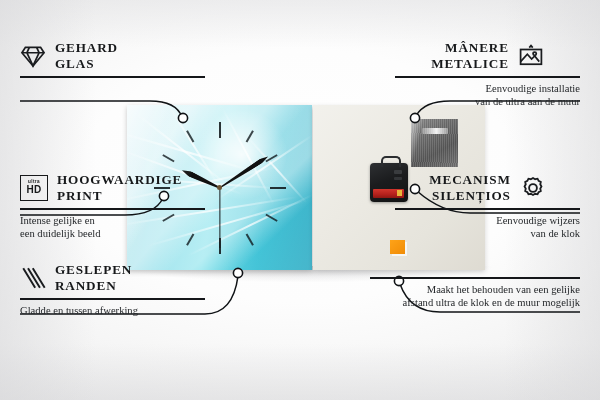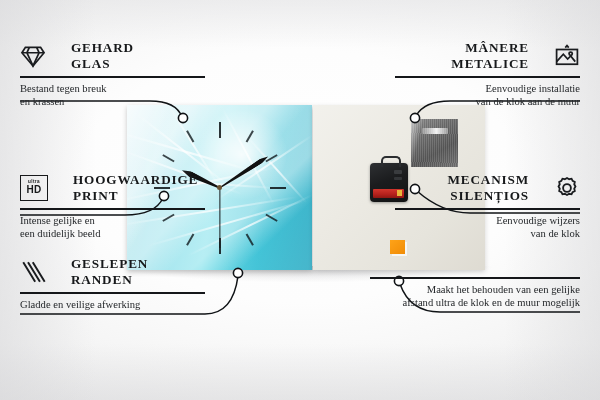--- a/index.html
+++ b/index.html
@@ -105,7 +105,7 @@
 
   
   .callout{position:absolute;z-index:6;}
-  .head{display:flex;align-items:center;gap:25px;}
+  .head{display:flex;align-items:center;gap:9px;}
   .head.r{justify-content:flex-end;}
   .title{
     font-size:13.2px;font-weight:700;letter-spacing:.85px;color:#17191b;

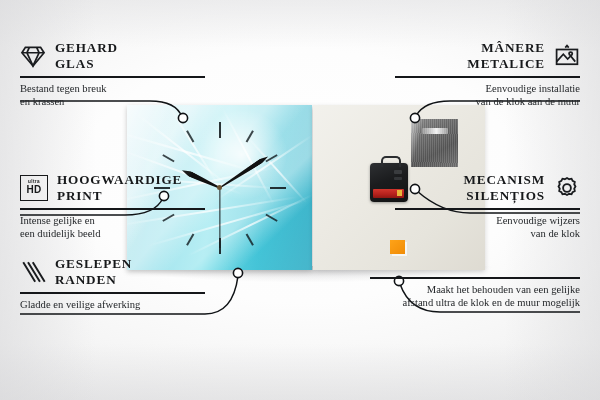--- a/index.html
+++ b/index.html
@@ -106,7 +106,7 @@
   
   .callout{position:absolute;z-index:6;}
   .head{display:flex;align-items:center;gap:9px;}
-  .head.r{justify-content:flex-end;}
+  .head.r{justify-content:center;}
   .title{
     font-size:13.2px;font-weight:700;letter-spacing:.85px;color:#17191b;
     line-height:15.5px;text-transform:uppercase;white-space:pre-line;

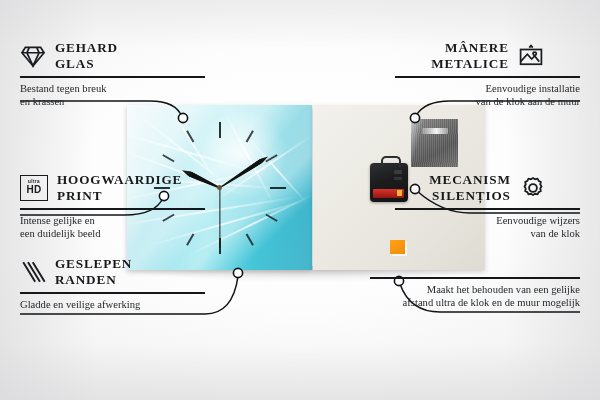--- a/index.html
+++ b/index.html
@@ -244,8 +244,6 @@
 GLAS</div>
     </div>
     <div class="rule"></div>
-    <div class="desc">Bestand tegen breuk
-en krassen</div>
   </div>
 
   <div class="callout left" style="left:20px;top:172px;width:185px;">

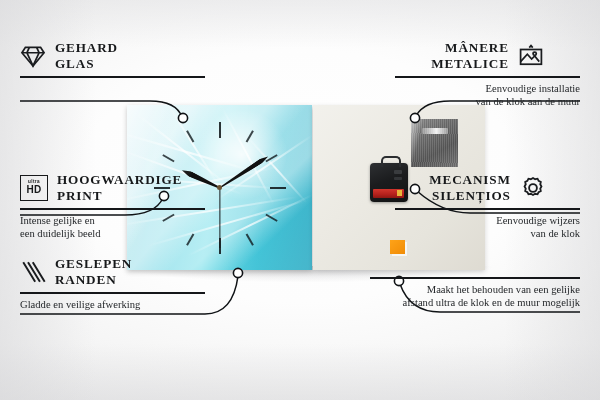--- a/index.html
+++ b/index.html
@@ -285,7 +285,7 @@
     </div>
     <div class="rule"></div>
     <div class="desc">Eenvoudige installatie
-van de klok aan de muur</div>
+van de ultra aan de muur</div>
   </div>
 
   <div class="callout right" style="left:395px;top:172px;width:185px;font-family:Liberation Serif, serif;">

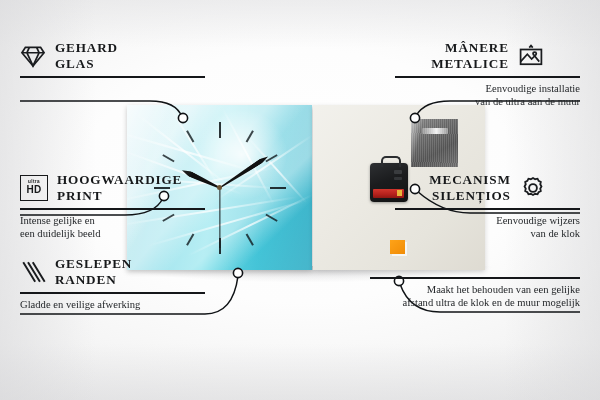--- a/index.html
+++ b/index.html
@@ -260,7 +260,7 @@
 een duidelijk beeld</div>
   </div>
 
-  <div class="callout left" style="left:20px;top:256px;width:185px;">
+  <div class="callout left" style="left:20px;top:262px;width:185px;">
     <div class="head">
       <svg class="ico" viewBox="0 0 24 24">
         <path d="M3 3 14 21M7.4 3 18.4 21M11.8 3 22.8 21" stroke-width="1.8"></path>

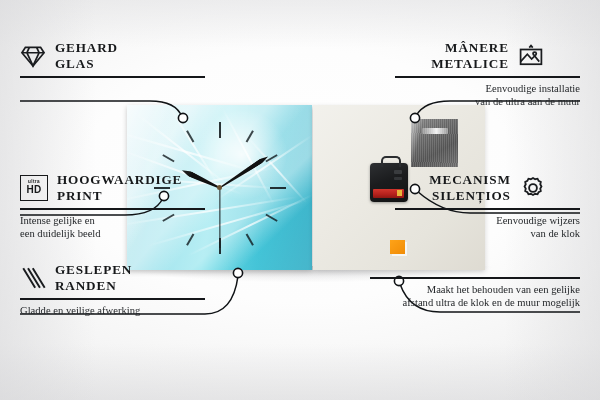--- a/index.html
+++ b/index.html
@@ -269,7 +269,7 @@
 RANDEN</div>
     </div>
     <div class="rule"></div>
-    <div class="desc">Gladde en veilige afwerking</div>
+    <div class="desc">Gladde en tussen afwerking</div>
   </div>
 
   <div class="callout right" style="left:395px;top:40px;width:185px;">

